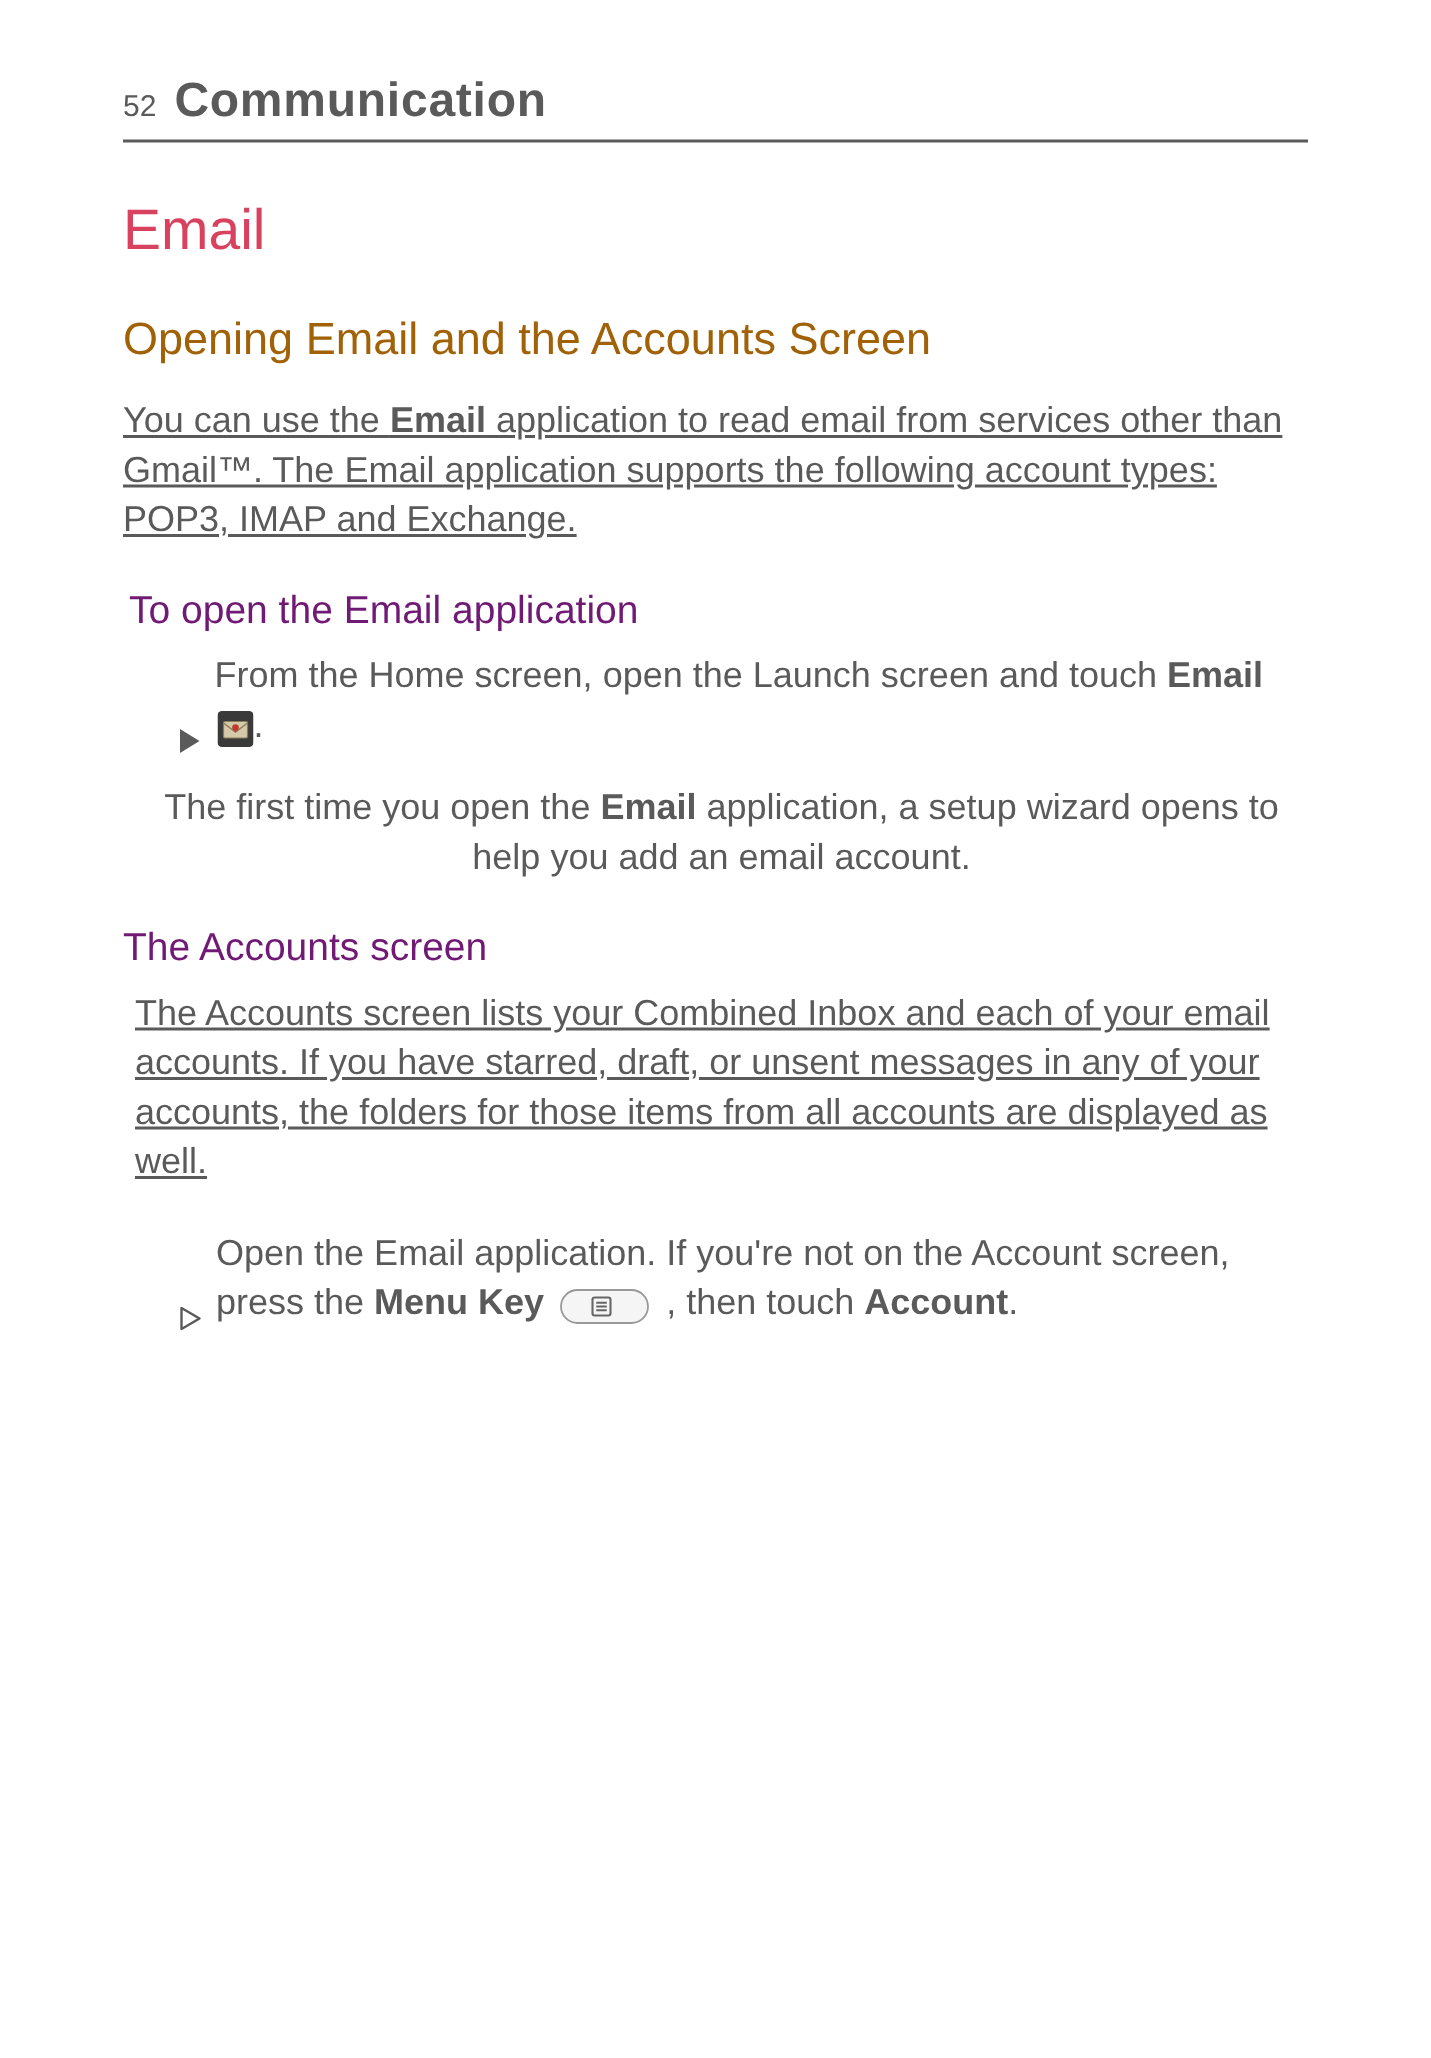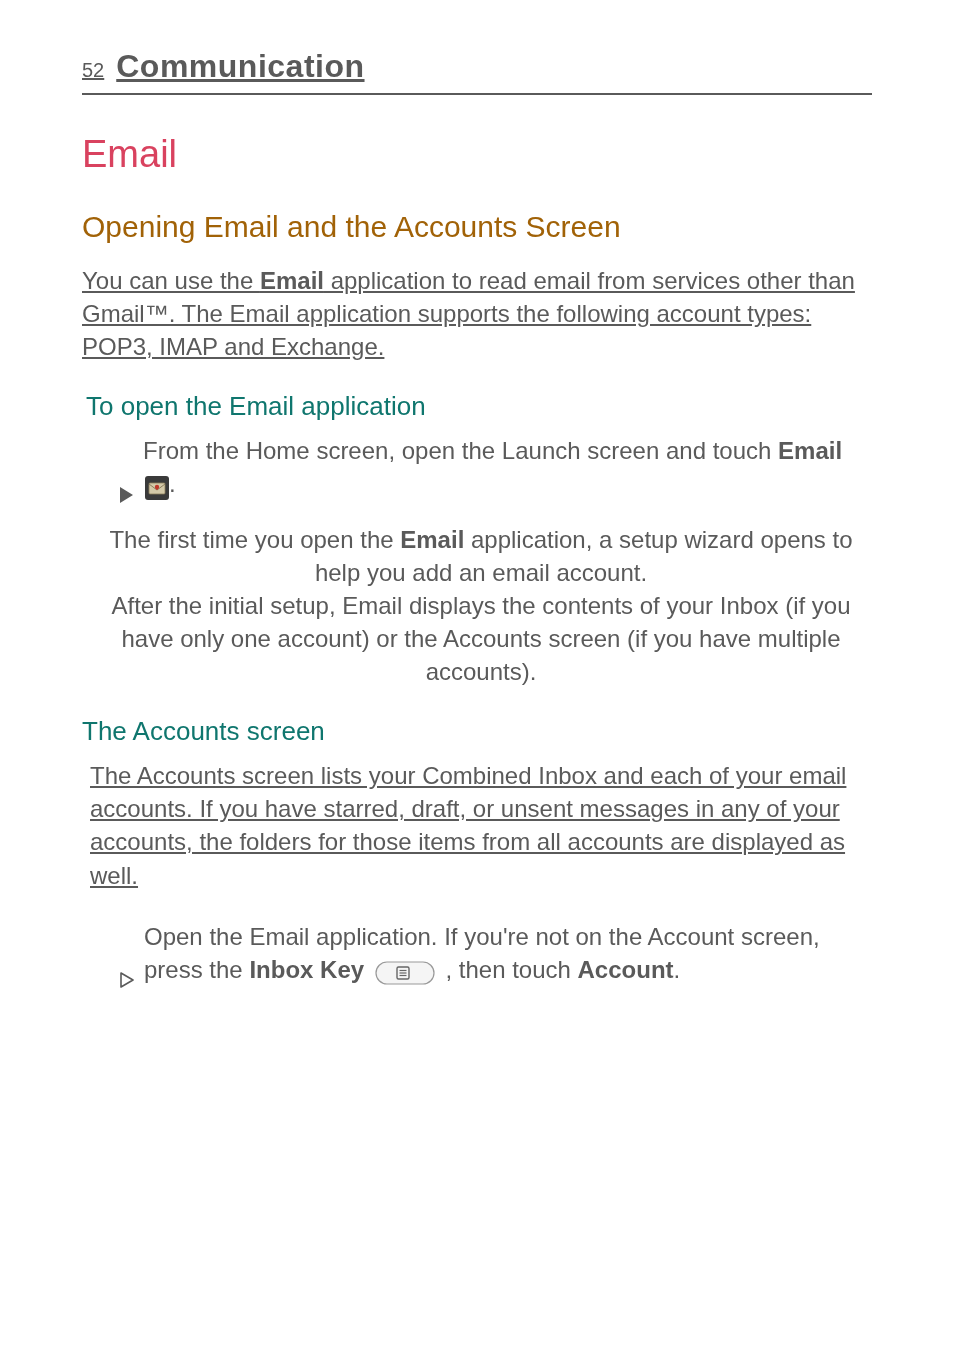--- a/index.html
+++ b/index.html
@@ -20,7 +20,6 @@
       display: flex;
       align-items: baseline;
       margin-bottom: 8px;
-      text-decoration: underline;
     }
     .page-number {
       font-size: 20px;

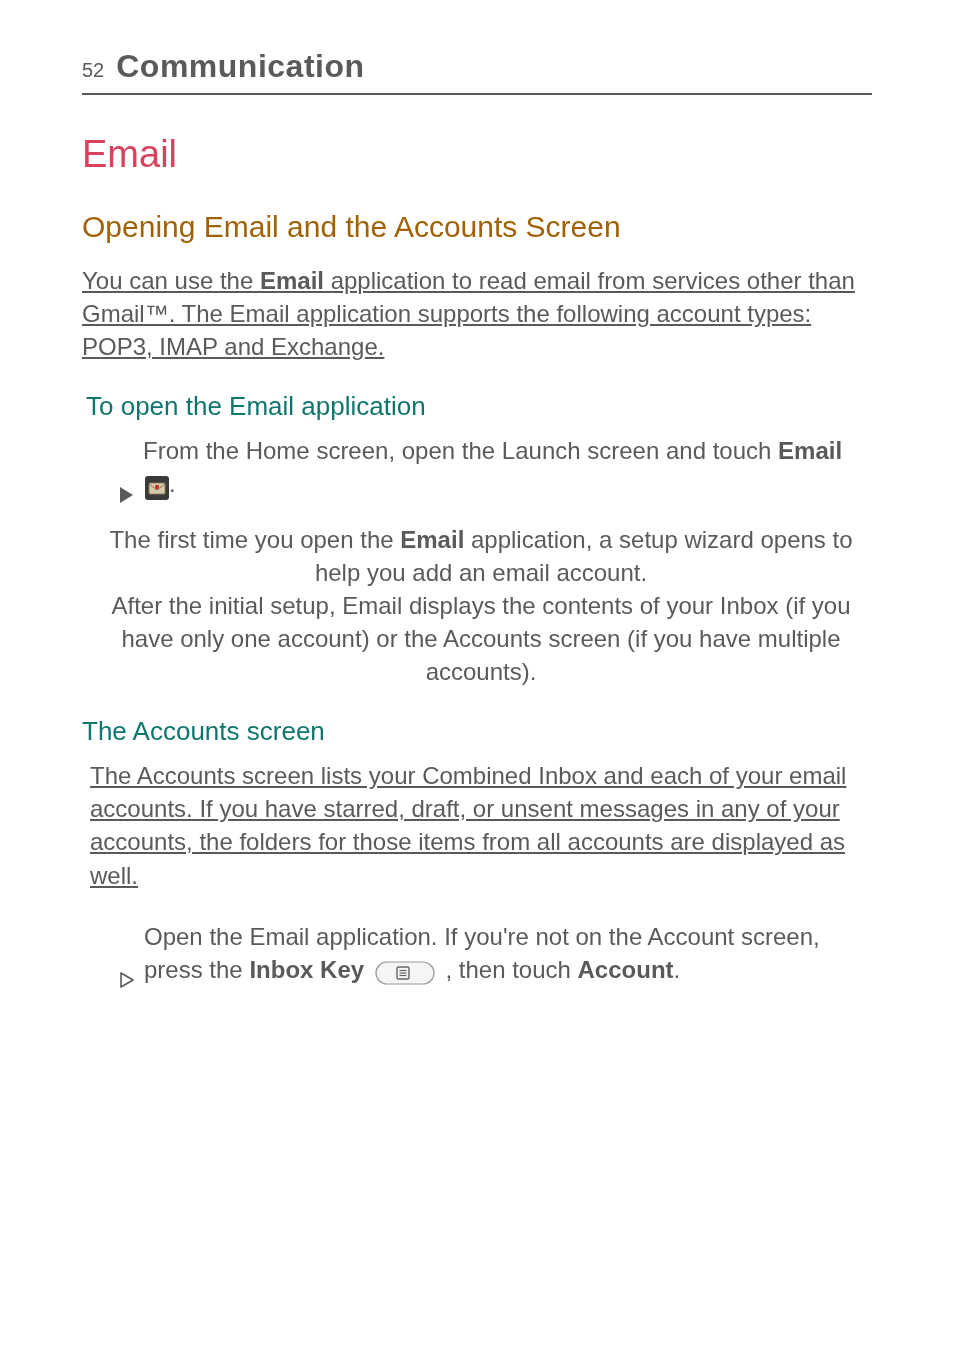--- a/index.html
+++ b/index.html
@@ -56,7 +56,7 @@
     }
     .sub-sub-heading {
       font-size: 26px;
-      color: #0f766e;
+      color: #701a75;
       font-weight: normal;
       margin-left: 4px;
       margin-bottom: 12px;

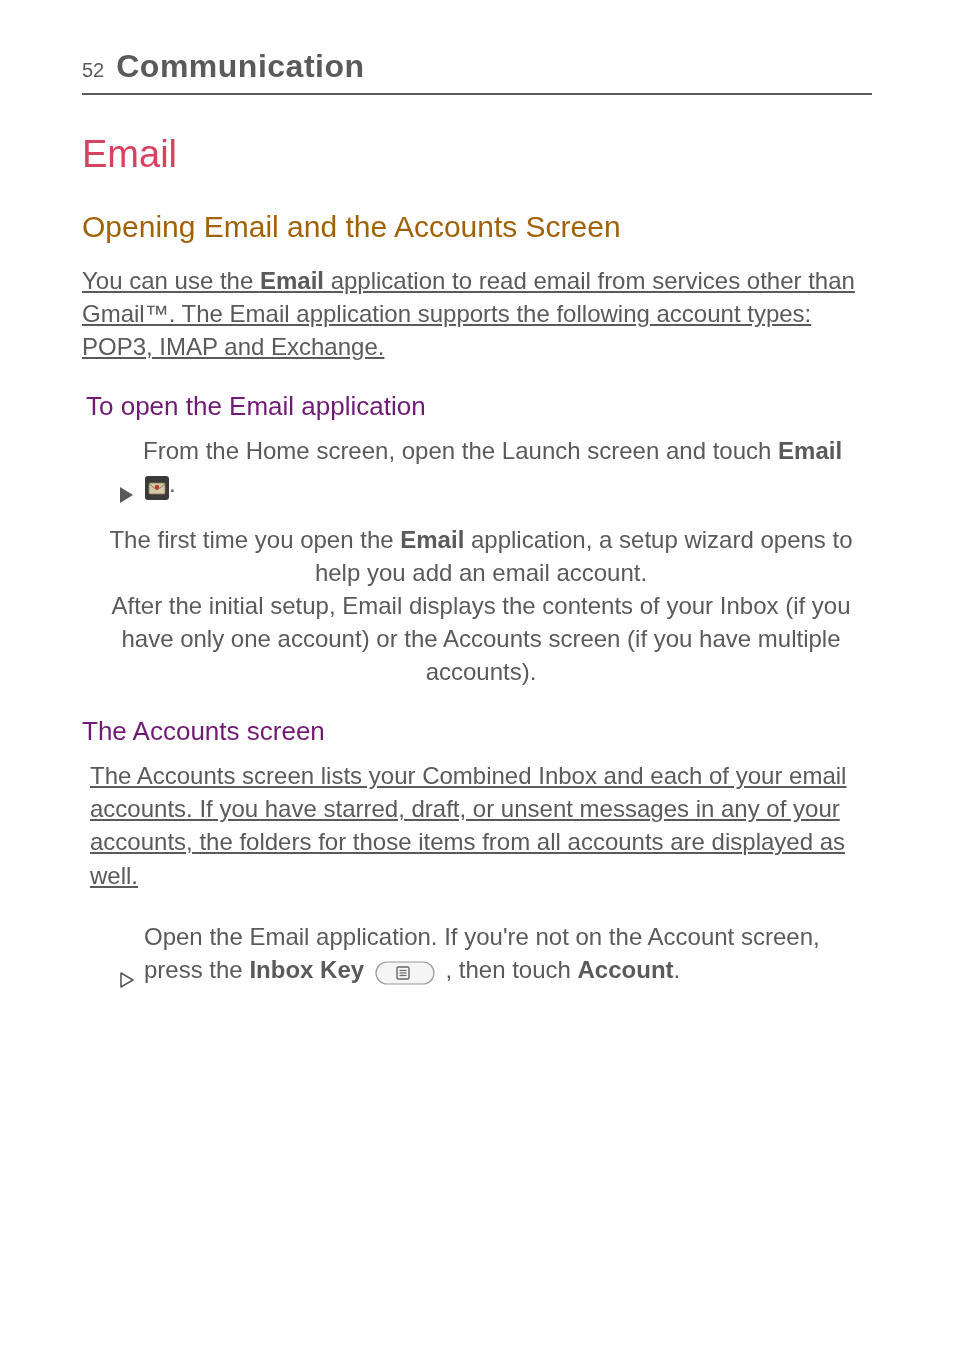--- a/index.html
+++ b/index.html
@@ -171,7 +171,6 @@
   <p>
     <span>The first time you open the </span><span class="bold">Email</span><span> application, a setup wizard opens to help you add an email account.</span>
   </p>
-  <p>After the initial setup, Email displays the contents of your Inbox (if you have only one account) or the Accounts screen (if you have multiple accounts).</p>
 </div>
 
 <h3 class="sub-sub-heading" style="margin-left:0;">The Accounts screen</h3>

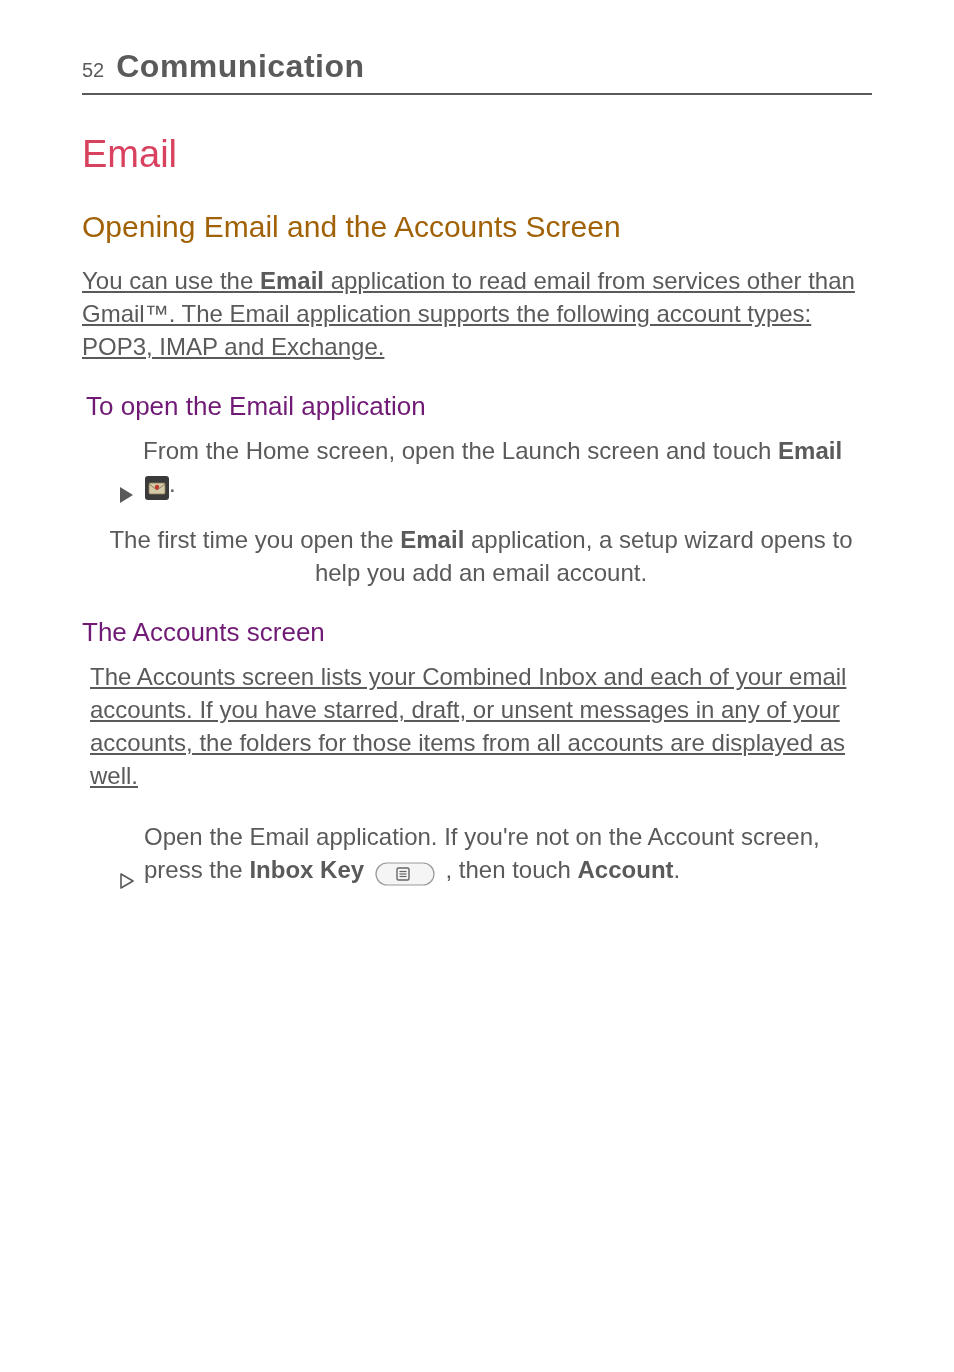--- a/index.html
+++ b/index.html
@@ -184,7 +184,7 @@
     </svg>
   </span>
   <div class="bullet-text">
-    <span>Open the Email application. If you're not on the Account screen, press the </span><span class="bold">Inbox Key</span>
+    <span>Open the Email application. If you're not on the Account screen, press the </span><span class="bold">Menu Key</span>
     <span class="menu-key-icon">
       <svg viewBox="0 0 60 24">
         <rect x="1" y="1" width="58" height="22" rx="11" fill="#f5f5f5" stroke="#999" stroke-width="1.2"></rect>

